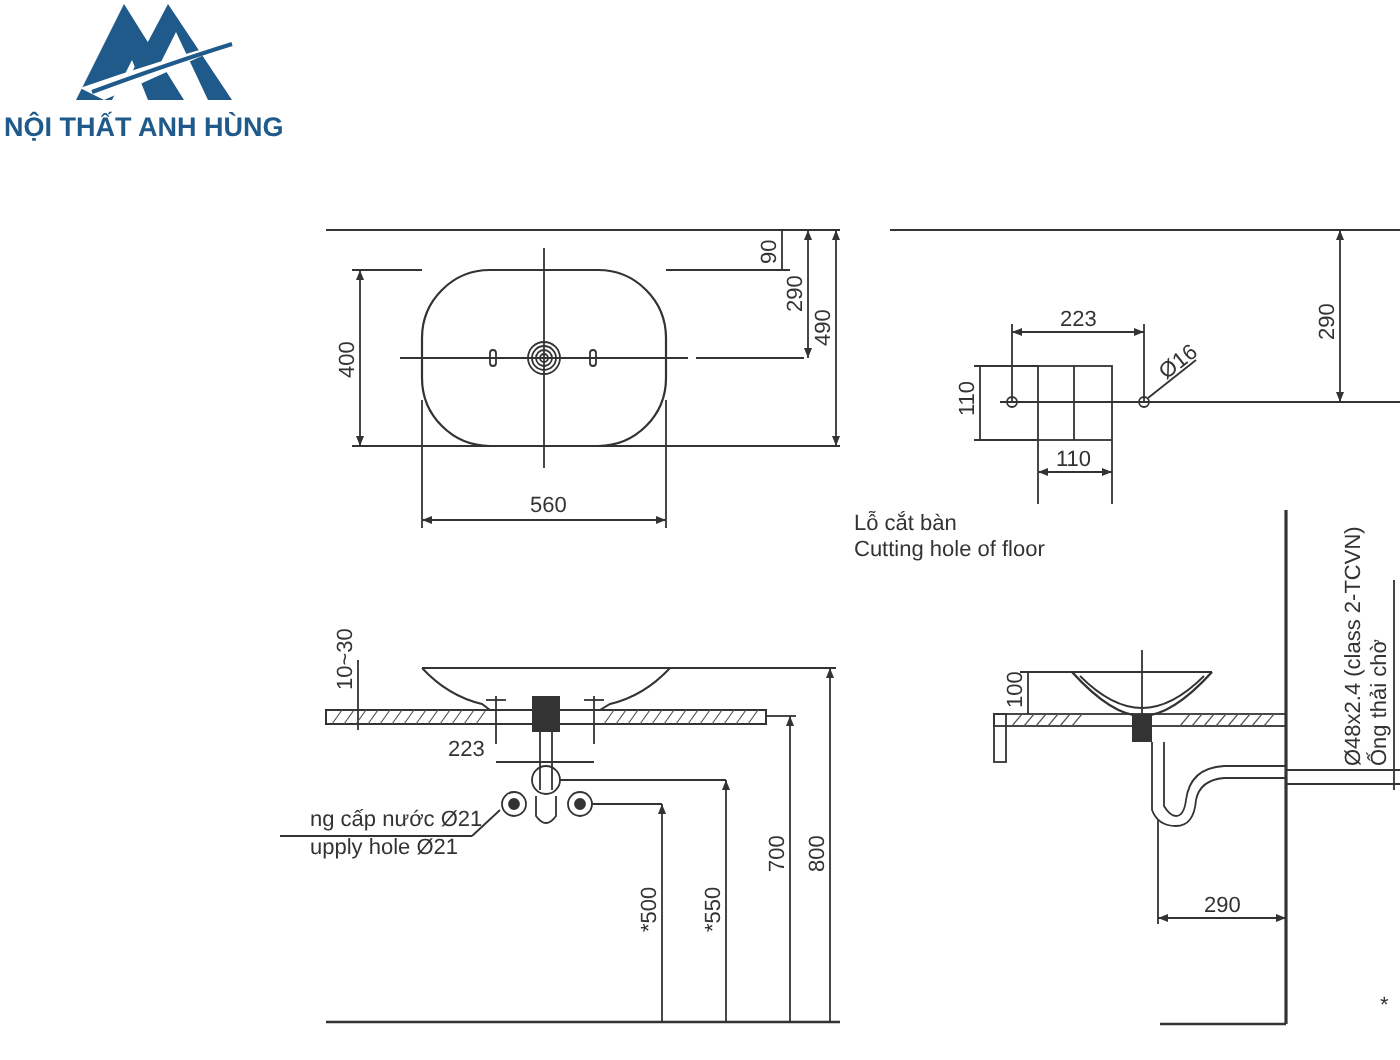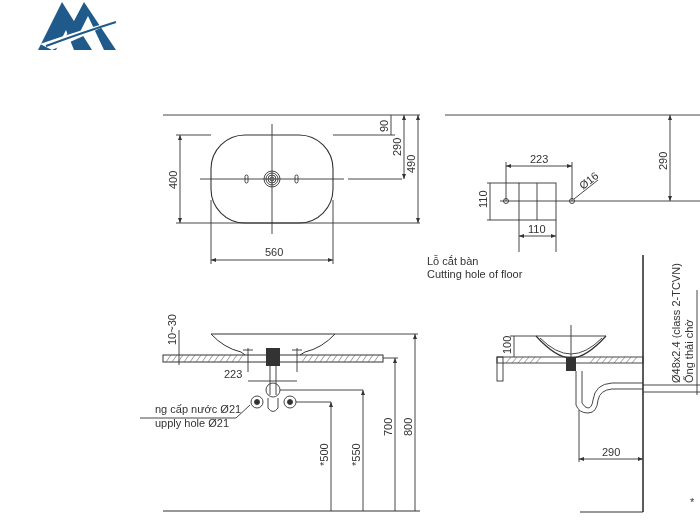--- a/index.html
+++ b/index.html
@@ -20,6 +20,7 @@
     <path d="M40,44 Q80,30 118,20 Q84,36 52,50 Z" fill="#ffffff"></path>
     <path d="M46,46 Q84,32 116,22" stroke="#1f5a8a" stroke-width="2" fill="none"></path>
   </svg>
+  <div class="brand">NỘI THẤT ANH HÙNG</div>
 </div>
 
 <svg class="drawing" width="700" height="530" viewBox="0 0 700 530">

